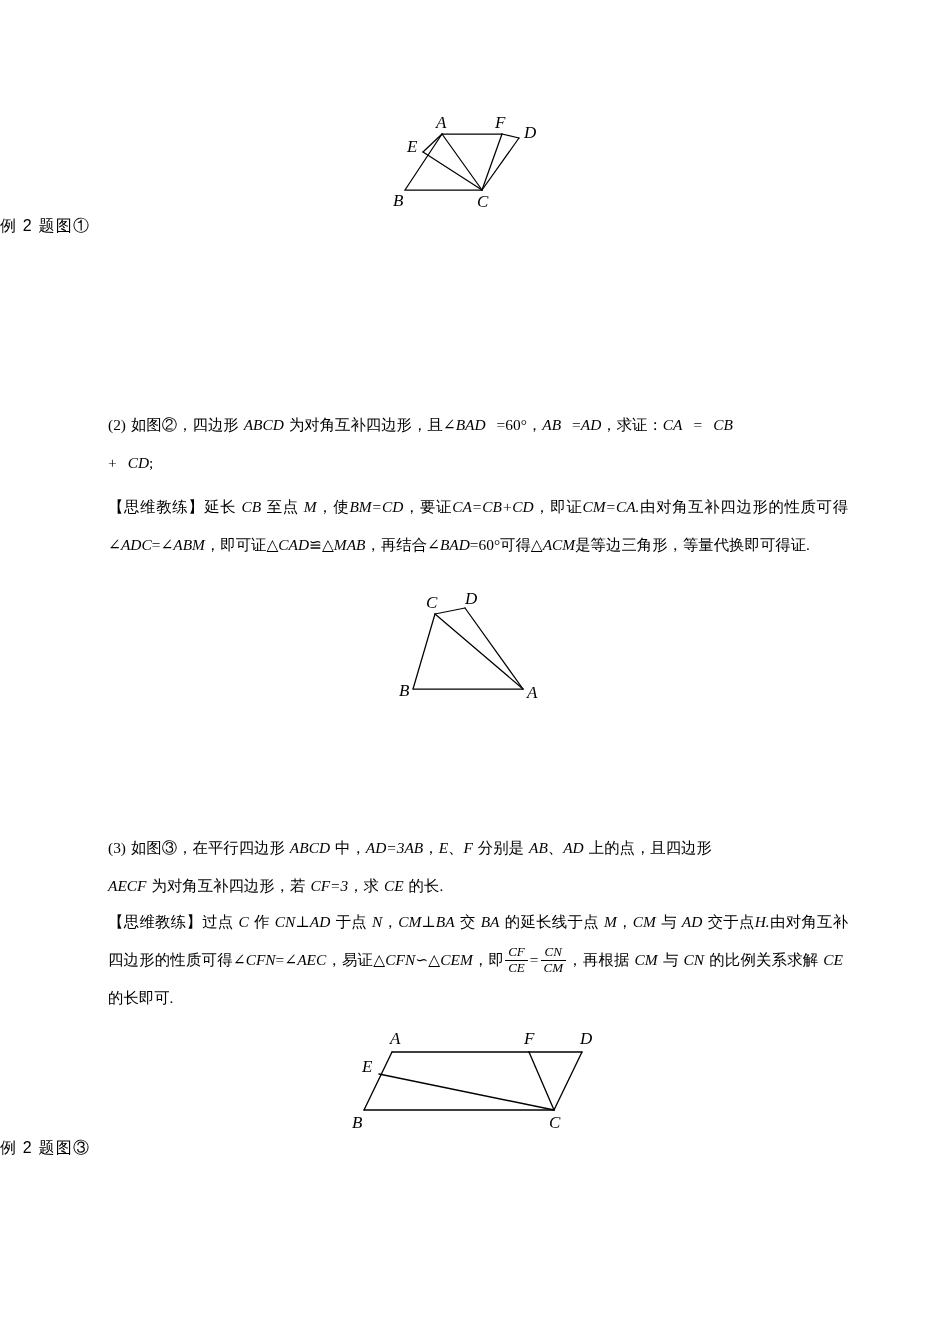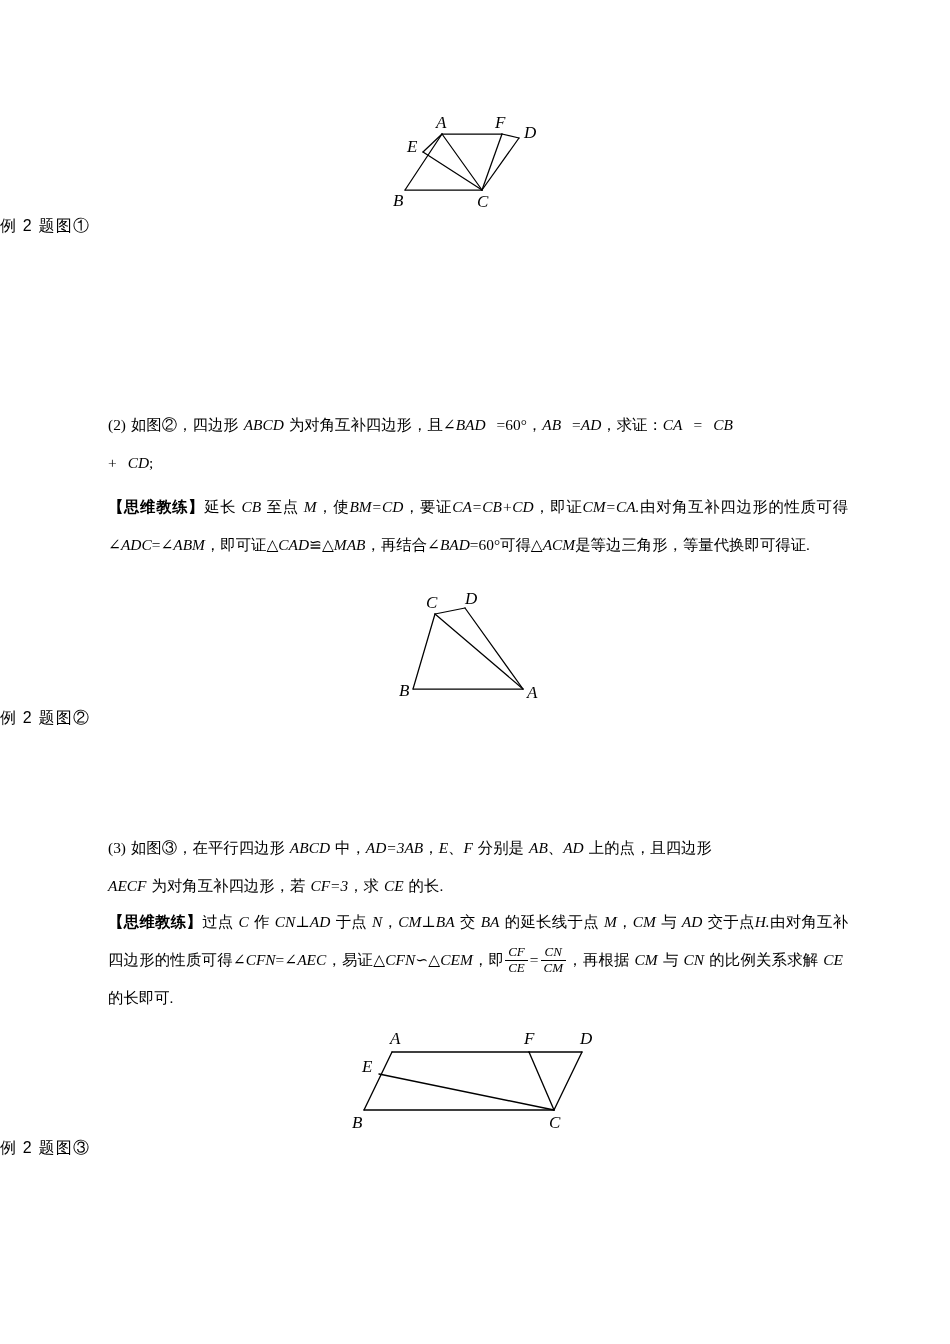--- a/index.html
+++ b/index.html
@@ -56,7 +56,7 @@
   }
   .para .cn { font-style: normal; }
   .bold-tag {
-    font-weight: bold;
+    font-weight: normal;
     font-style: normal;
     letter-spacing: 0px;
   }

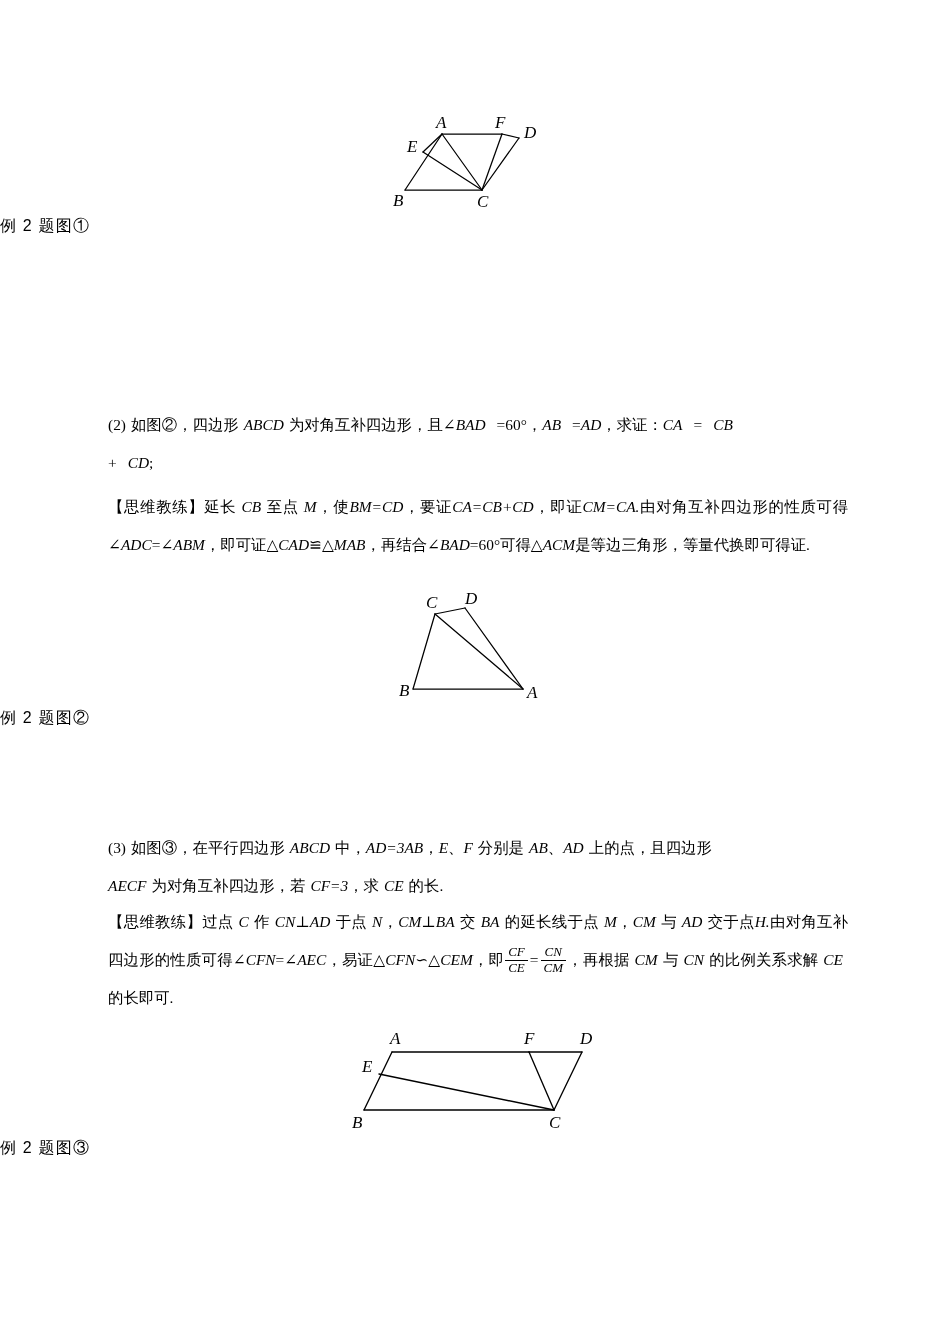--- a/index.html
+++ b/index.html
@@ -134,7 +134,6 @@
       <text class="lbl" x="14" y="104">B</text>
       <text class="lbl" x="142" y="106">A</text>
     </svg>
-    <div class="figure-caption">例 2 题图②</div>
   </div>
 
   <div class="para" style="top:829px;">

